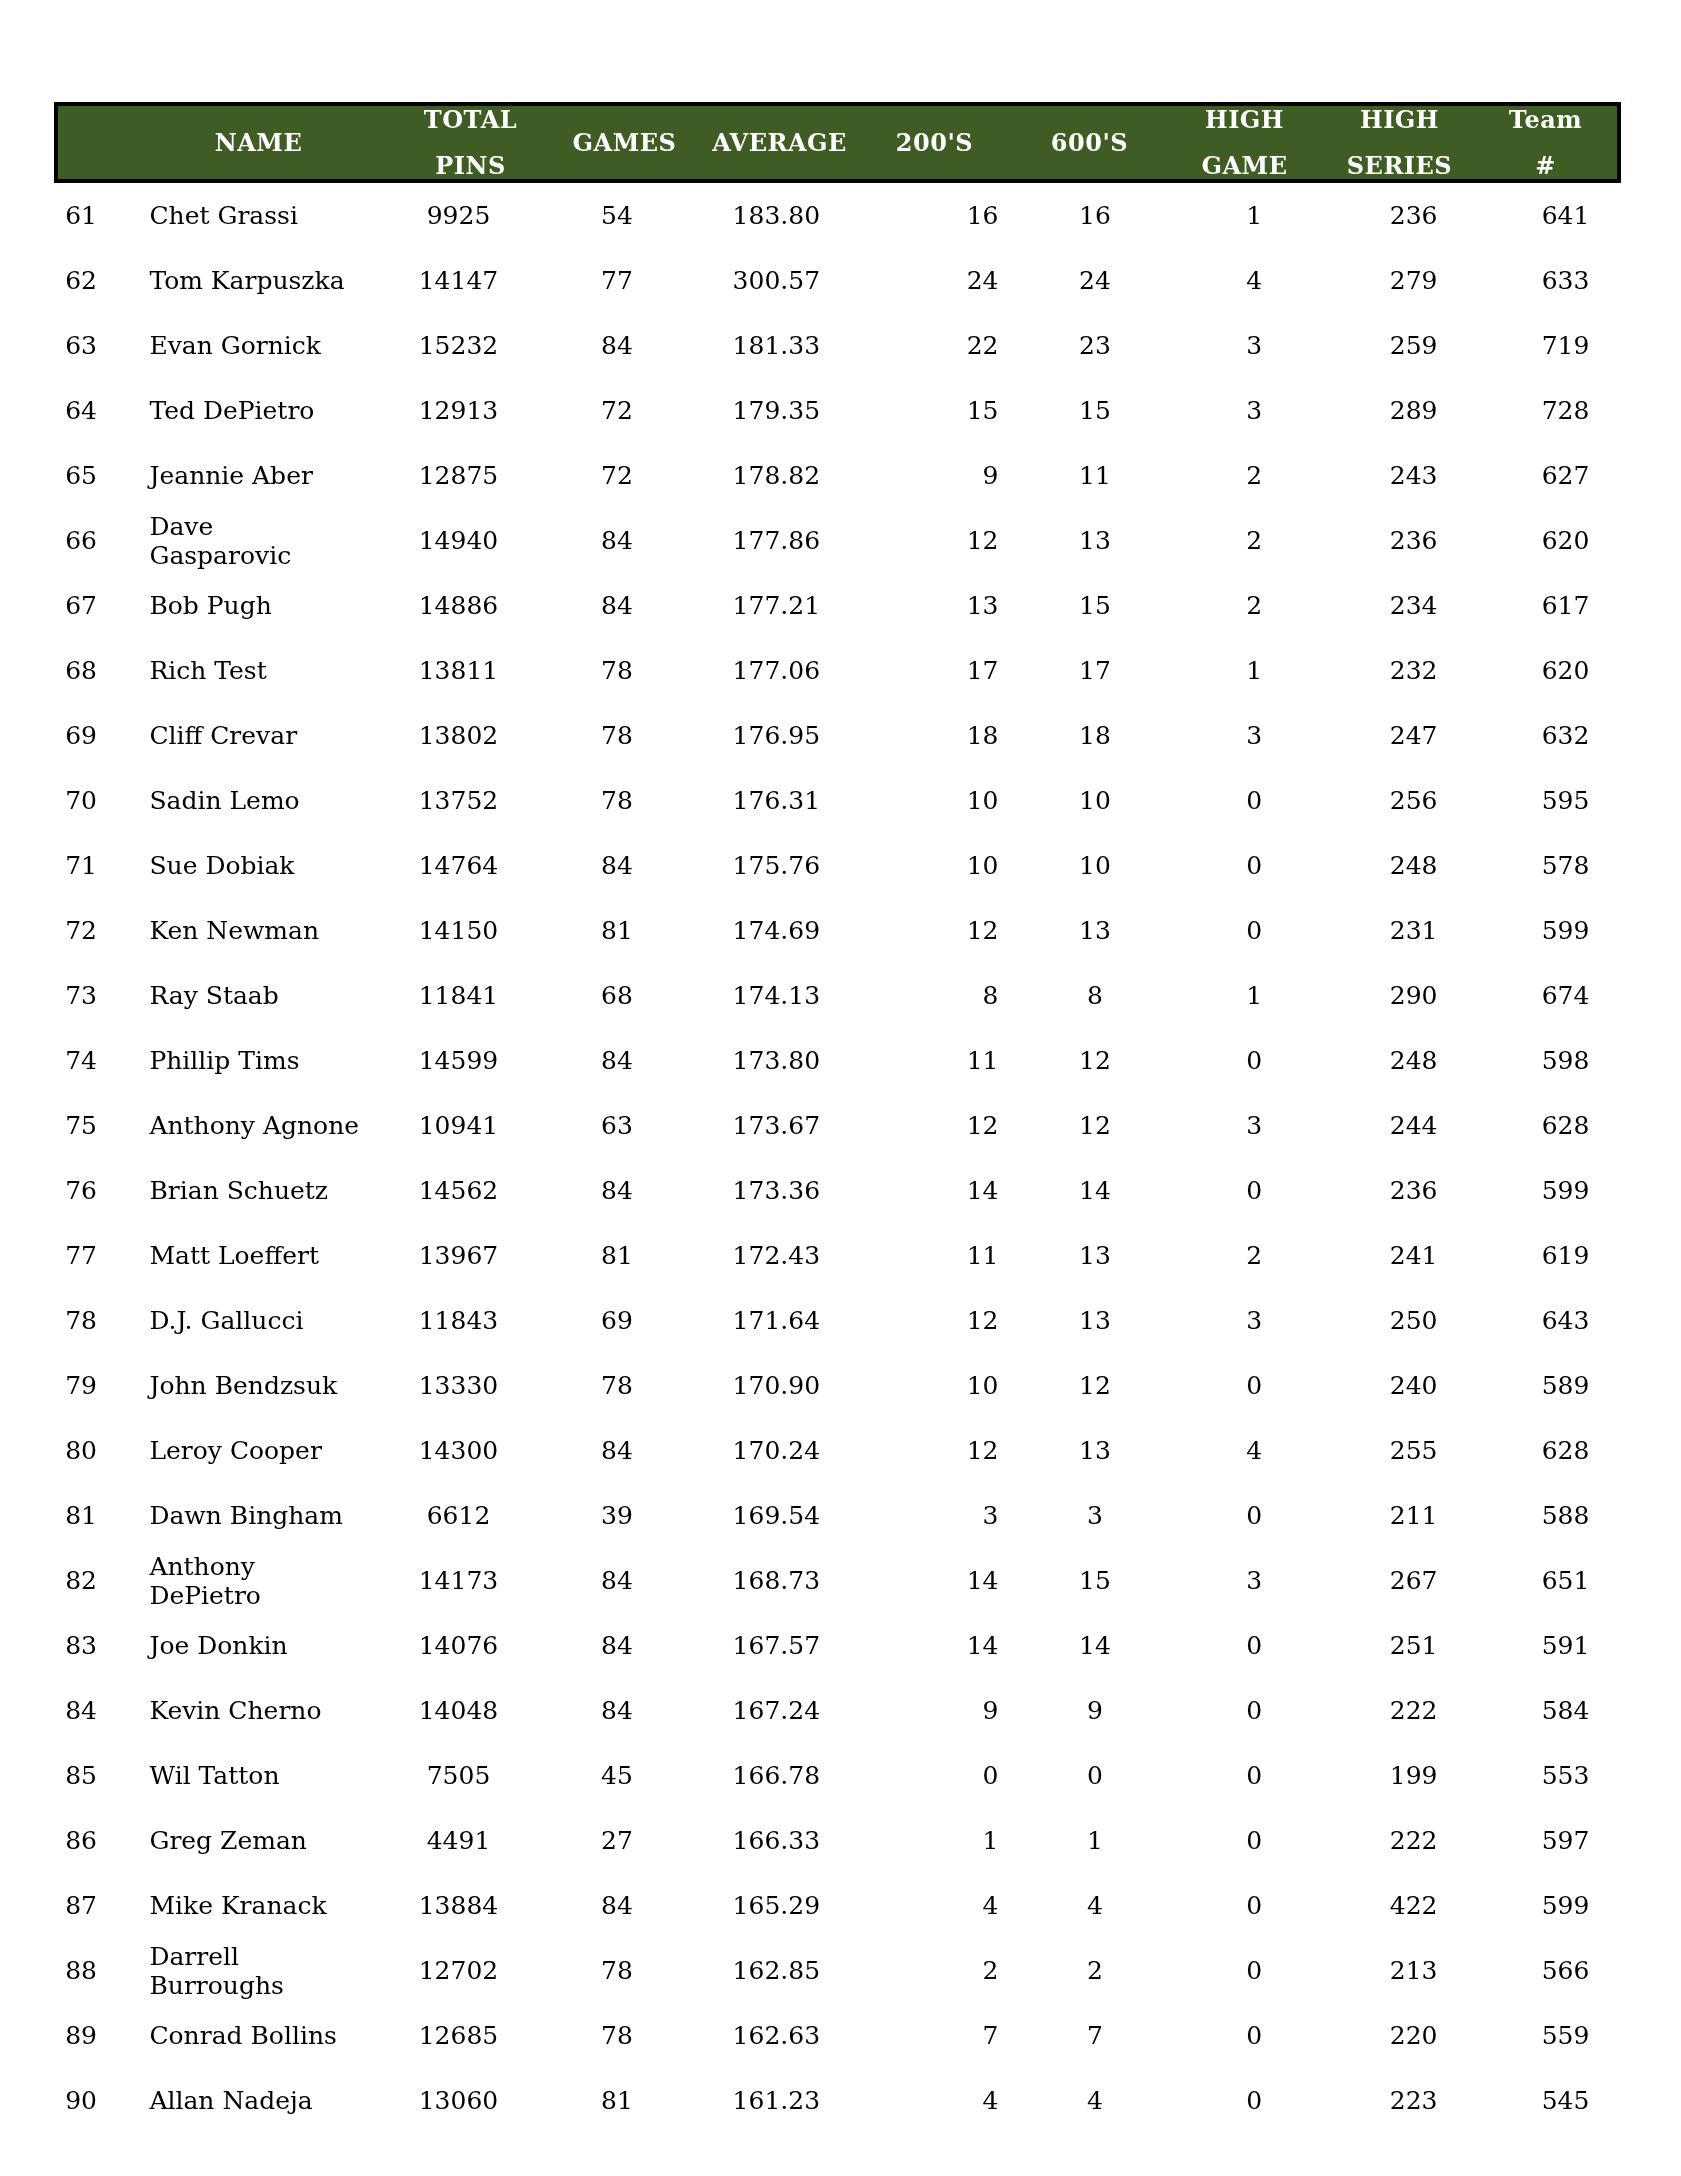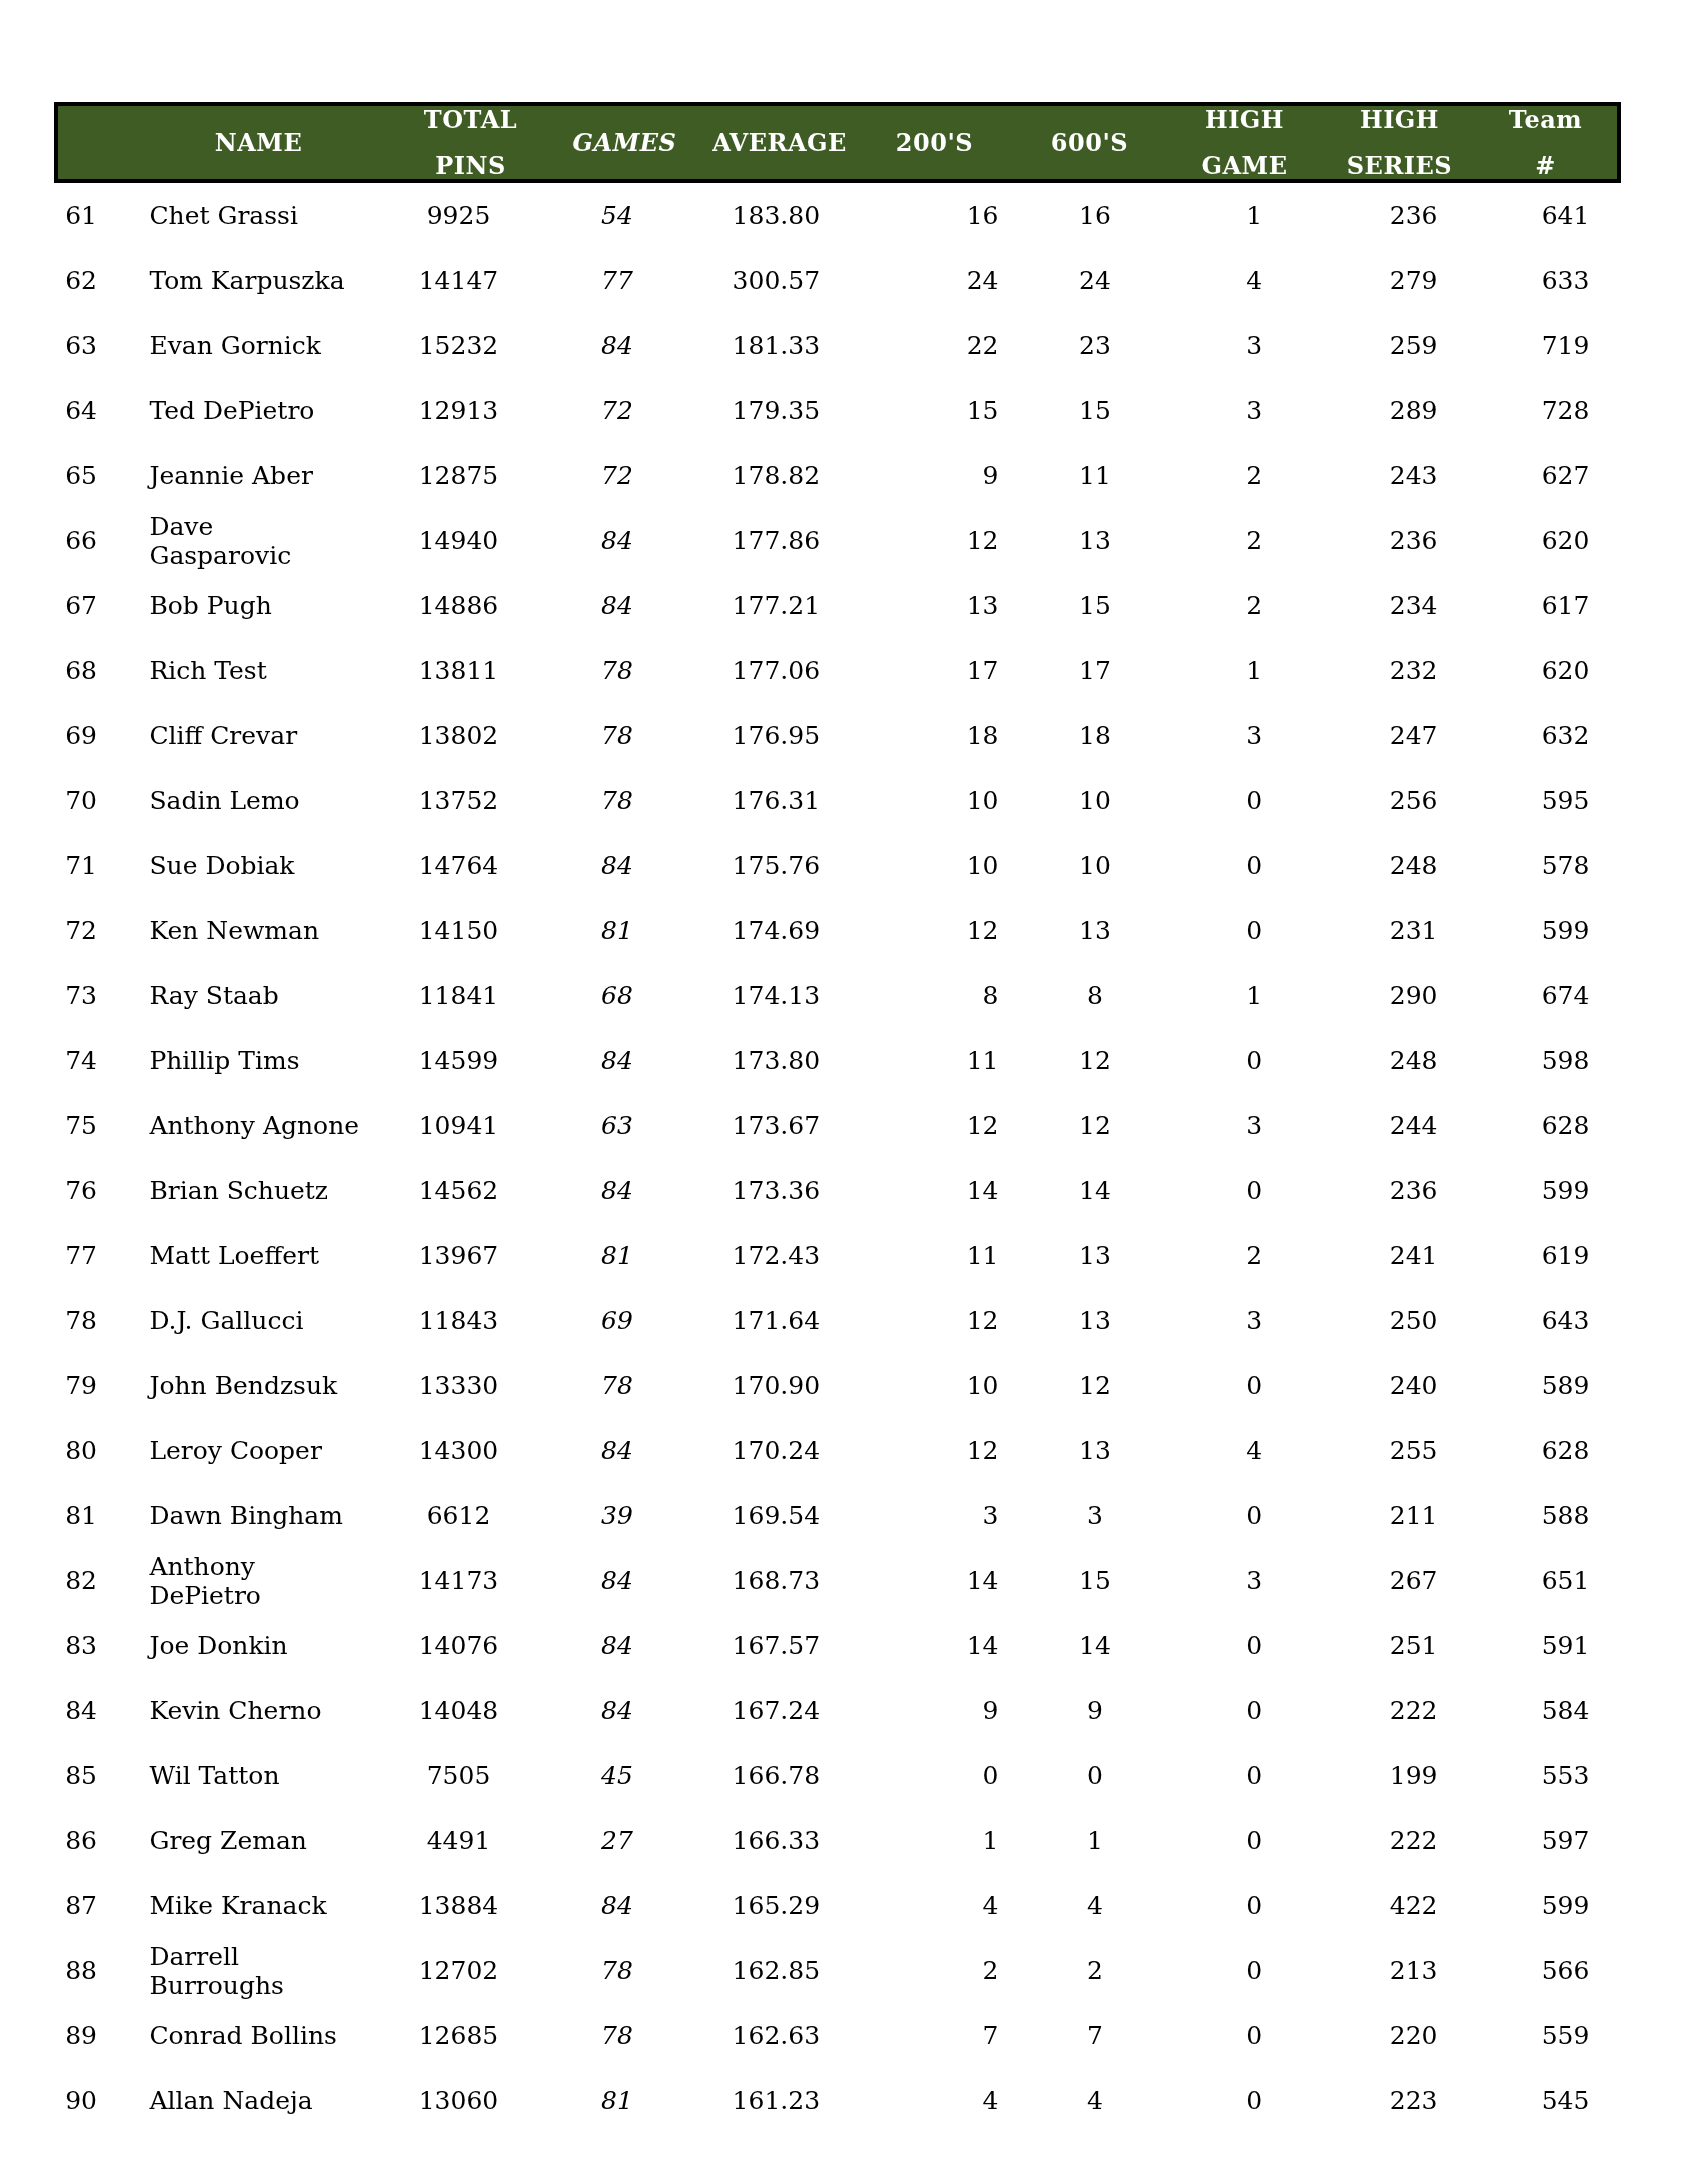--- a/index.html
+++ b/index.html
@@ -52,7 +52,7 @@
   .col-rank        { width: 66px;  }
   .col-name        { width: 269px; text-align: left; padding-left: 9.2px; }
   .col-total_pins  { width: 155px; }
-  .col-games       { width: 153px; font-style: italic; }
+  .col-games       { width: 153px; }
   .col-average     { width: 157px; }
   .col-two_hundreds{ width: 153px; text-align: right; }
   .col-six_hundreds{ width: 157px; }

